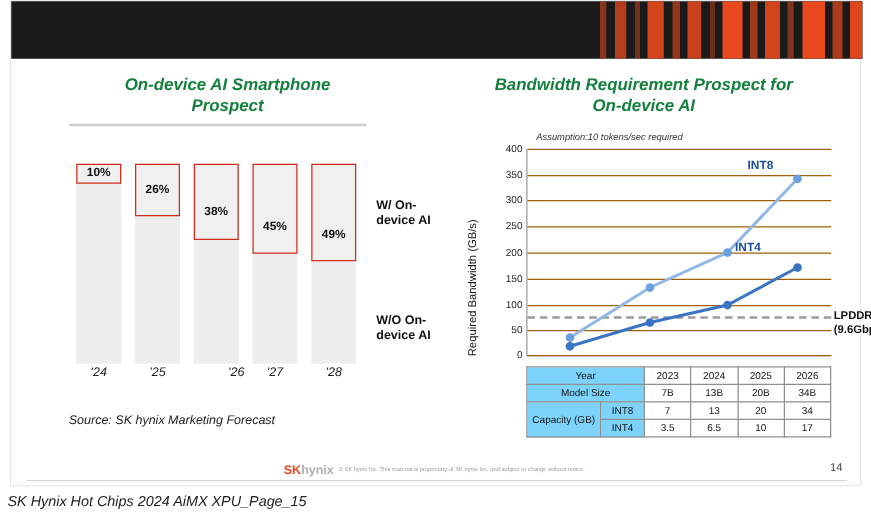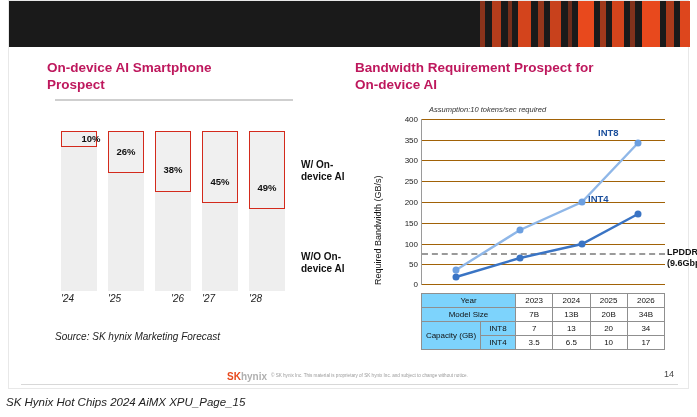--- a/index.html
+++ b/index.html
@@ -17,7 +17,7 @@
   .stripe{position:absolute;top:0;height:46px;background:#e8491d;}
 
   
-  .sec-head{position:absolute;font-size:13.5px;font-weight:bold;color:#be185d;line-height:17px;}
+  .sec-head{position:absolute;text-align:center;font-size:13.5px;font-weight:bold;color:#15803d;line-height:17px;font-style:italic;}
   #left-head{left:38px;top:58px;width:270px;}
   #right-head{left:346px;top:58px;width:320px;}
 

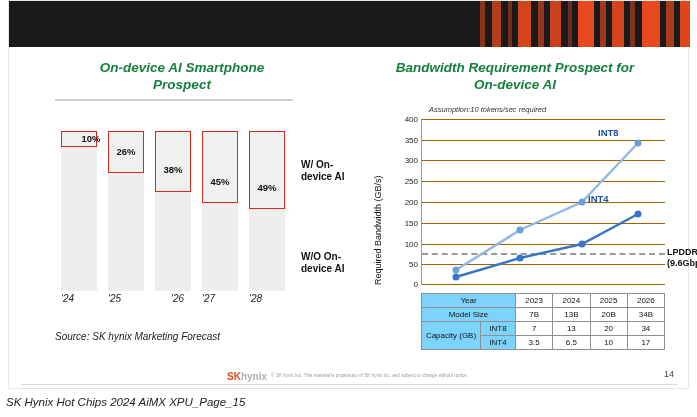--- a/index.html
+++ b/index.html
@@ -94,7 +94,7 @@
     <div class="bar-col" style="left:6px;">
       <div class="bar-bg"></div>
       <div class="bar-top" style="bottom:144px;height:16px;"></div>
-      <div class="bar-lab" style="bottom:147px;padding-left:12px;">10%</div>
+      <div class="bar-lab" style="bottom:147px;">10%</div>
     </div>
     <div class="bar-col" style="left:53px;">
       <div class="bar-bg"></div>

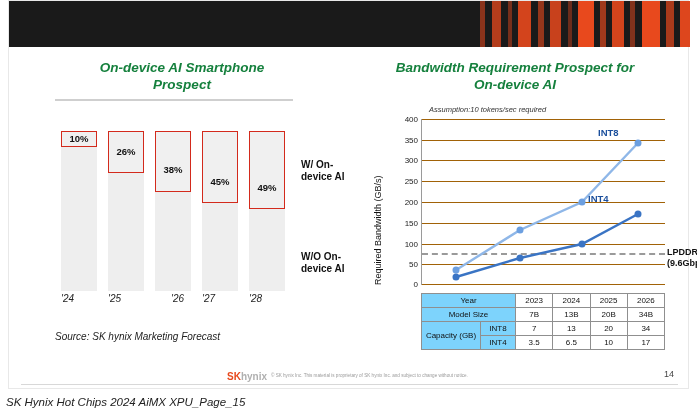--- a/index.html
+++ b/index.html
@@ -29,7 +29,7 @@
   .bar-top{position:absolute;width:36px;border:1.6px solid #d32a1c;box-sizing:border-box;background:#f0f0f0;}
   .bar-lab{position:absolute;width:36px;text-align:center;font-size:9.5px;font-weight:bold;color:#111;}
   #xaxis{position:absolute;left:46px;top:292px;width:238px;height:14px;}
-  .xtick{position:absolute;width:36px;font-size:10px;color:#222;font-style:italic;}
+  .xtick{position:absolute;width:36px;text-align:center;font-size:10px;color:#222;font-style:italic;}
   #source{position:absolute;left:46px;top:330px;width:250px;font-size:10px;font-style:italic;color:#222;}
   .bracket-lab{position:absolute;font-size:10px;font-weight:bold;color:#111;line-height:12px;}
   #lab-with{left:292px;top:158px;}

